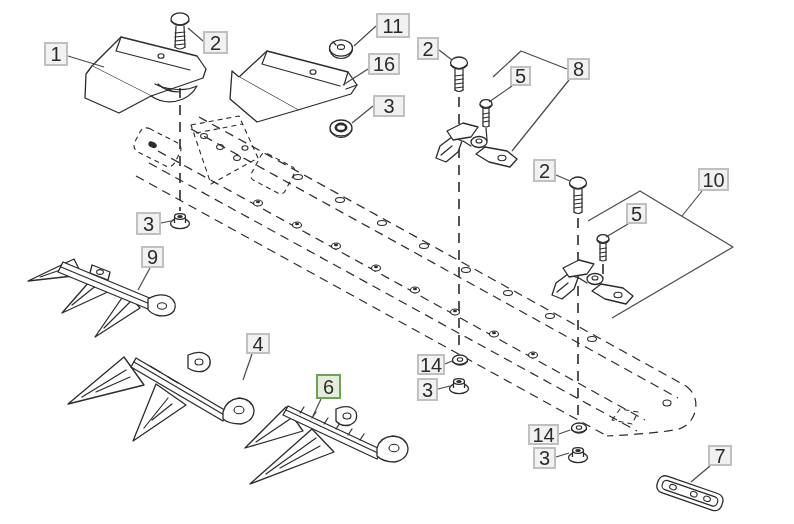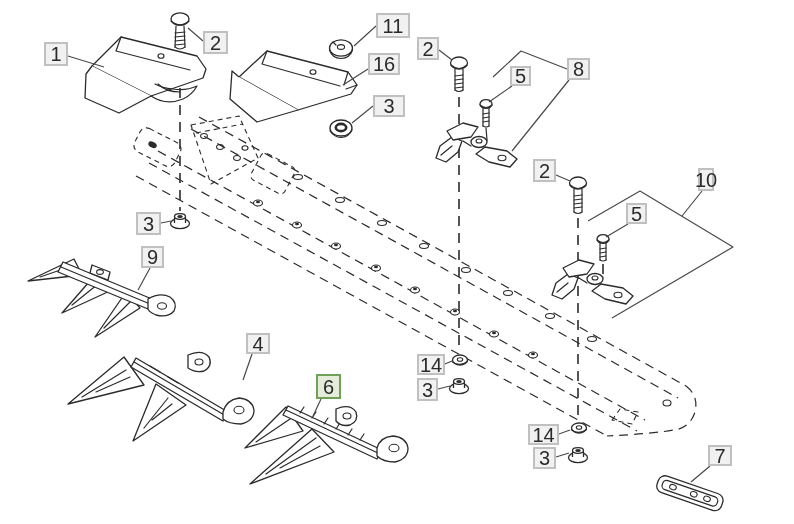--- a/index.html
+++ b/index.html
@@ -311,7 +311,7 @@
   <div class="callout" style="left:510px;top:66px;width:21px;height:20px">5</div>
   <div class="callout" style="left:567px;top:58px;width:23px;height:22px">8</div>
   <div class="callout" style="left:533px;top:159px;width:23px;height:23px">2</div>
-  <div class="callout" style="left:698px;top:168px;width:16px;height:23px">10</div>
+  <div class="callout" style="left:698px;top:168px;width:31px;height:23px">10</div>
   <div class="callout" style="left:626px;top:203px;width:21px;height:21px">5</div>
   <div class="callout" style="left:136px;top:212px;width:25px;height:23px">3</div>
   <div class="callout" style="left:141px;top:246px;width:23px;height:22px">9</div>

